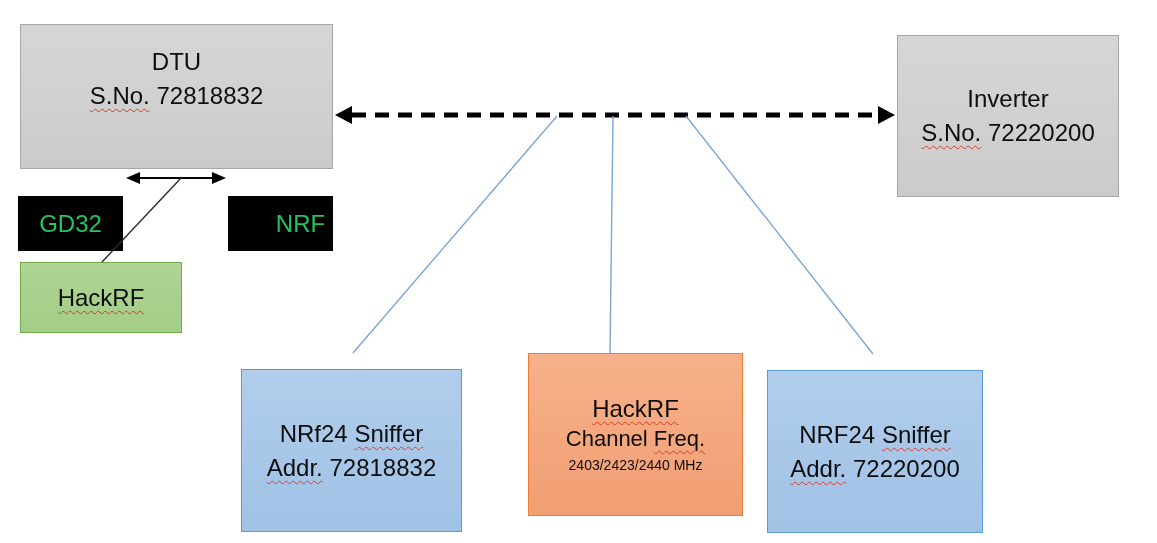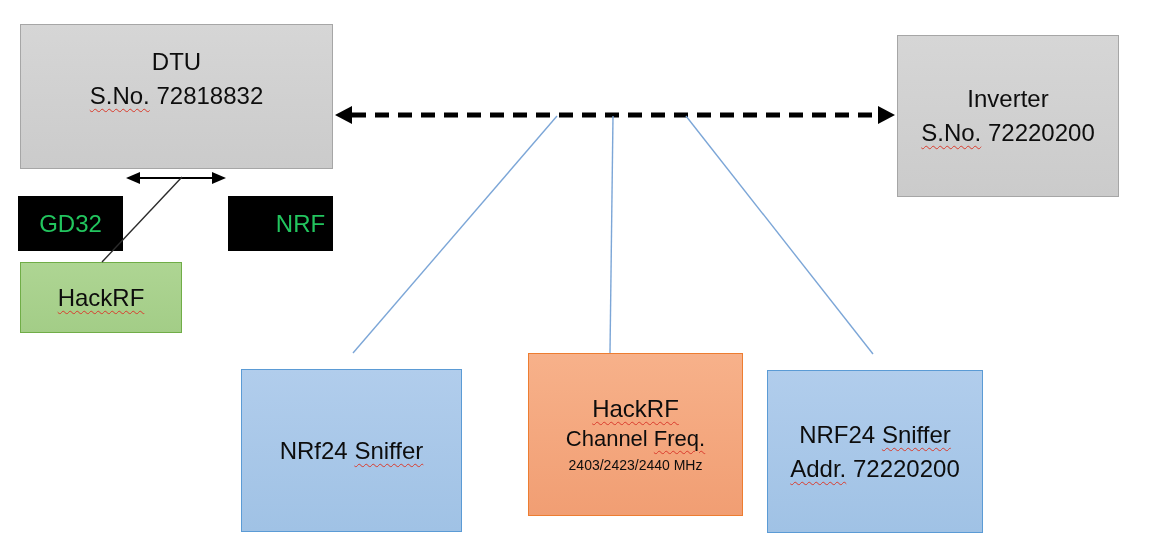--- a/index.html
+++ b/index.html
@@ -79,6 +79,10 @@
       <span>NRf24</span>
       <span class="sq">Sniffer</span>
     </div>
+    <div class="t24">
+      <span class="sq">Addr.</span>
+      <span>72818832</span>
+    </div>
   </div>
 
   <div class="box orange hackrf">

